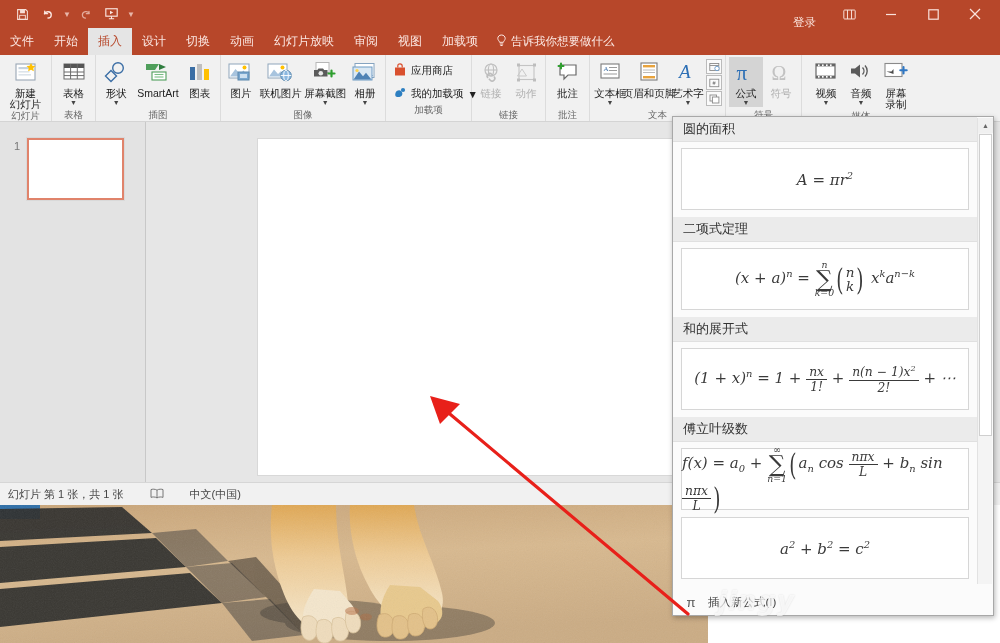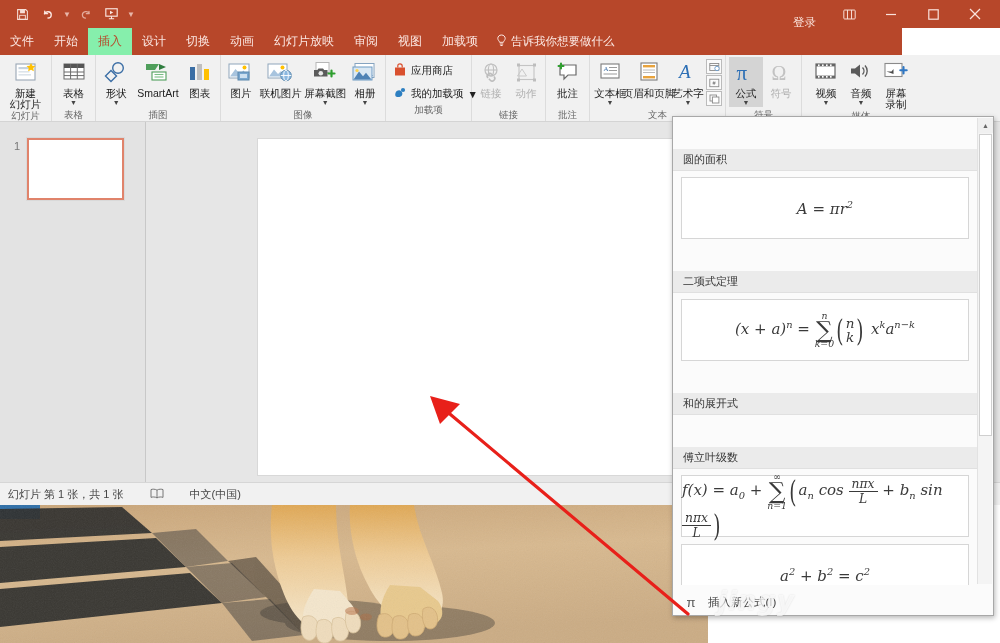--- a/index.html
+++ b/index.html
@@ -41,7 +41,7 @@
 
   
   .tabstrip {
-    position: absolute; left: 0; top: 28px; width: 902px; height: 27px;
+    position: absolute; left: 0; top: 28px; width: 1000px; height: 27px;
     background: #b7472a; display: flex; align-items: flex-end;
   }
   .tab {

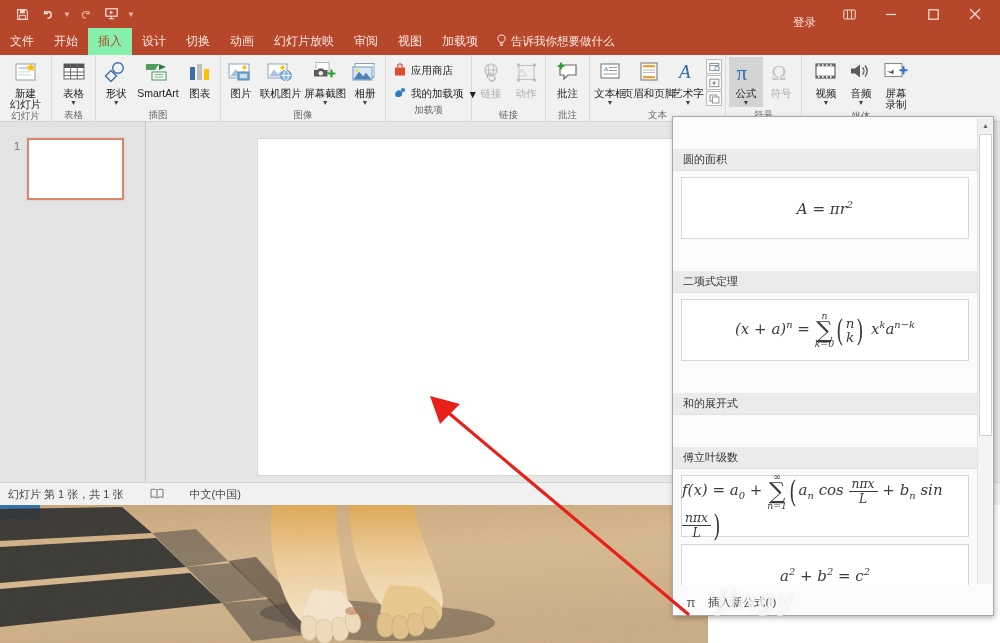--- a/index.html
+++ b/index.html
@@ -49,7 +49,7 @@
     display: flex; align-items: center; white-space: nowrap;
   }
   .tab.active {
-    background: #86efac; color: #b7472a; font-weight: normal; margin-top: 9px;
+    background: #e5e5e5; color: #b7472a; font-weight: normal; margin-top: 9px;
   }
   .tellme {
     display: flex; align-items: center; gap: 4px; height: 27px;

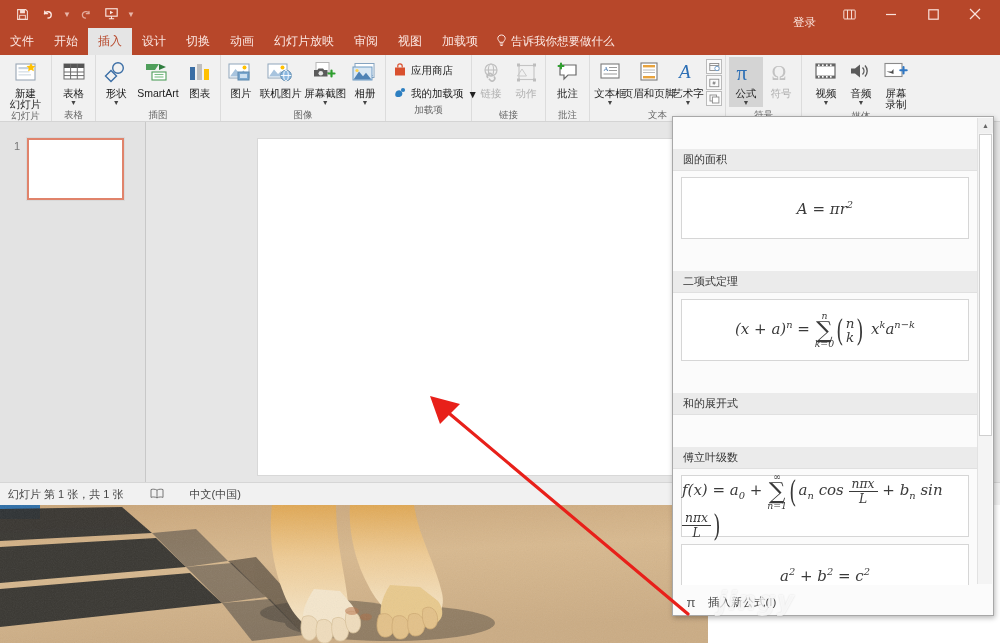--- a/index.html
+++ b/index.html
@@ -130,9 +130,8 @@
   }
   .gal-scroll { position: absolute; left: 0; top: 0; width: 304px; height: 468px; overflow: hidden; }
   .gal-cat {
-    font-size: 11px; color: #333; background: #ebebeb; padding: 3px 8px 3px 10px;
+    font-size: 13px; color: #333; background: #ebebeb; padding: 3px 8px 3px 10px;
     border-bottom: 1px solid #e0e0e0;
-    margin-top: 32px;
   }
   .gal-item {
     margin: 6px 8px 7px 8px; height: 62px; background: #fff; border: 1px solid #d6d6d6;

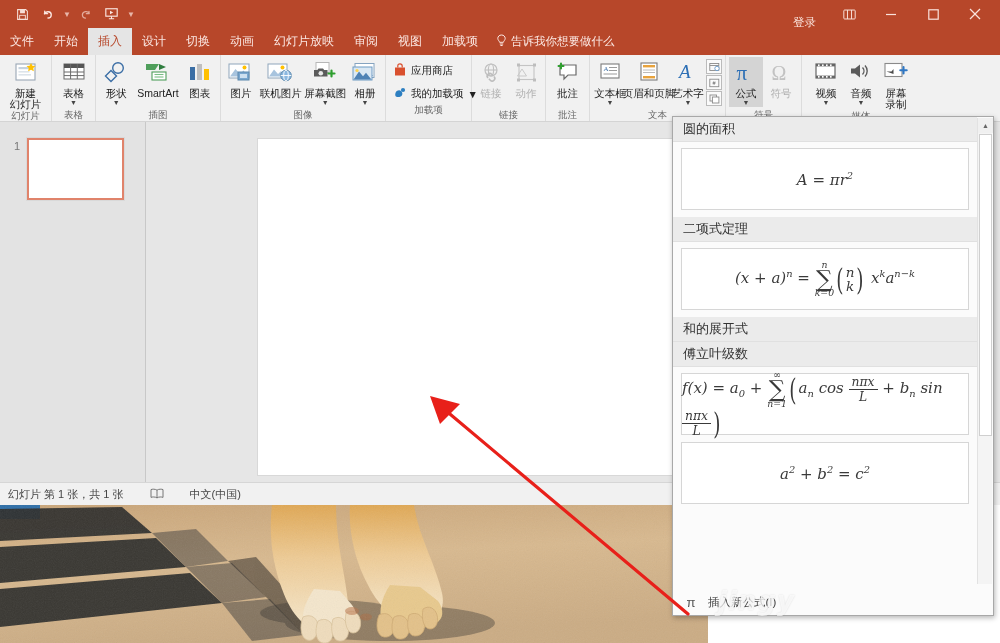--- a/index.html
+++ b/index.html
@@ -737,6 +737,15 @@
       </div>
 
       <div class="gal-cat">和的展开式</div>
+      <div class="gal-item">
+        <span class="formula">(1 + x)<sup>n</sup> = 1 + <span class="frac">
+              <span class="num">nx</span>
+              <span class="den">1!</span>
+            </span> + <span class="frac">
+              <span class="num">n(n − 1)x<sup>2</sup></span>
+              <span class="den">2!</span>
+            </span> + ⋯</span>
+      </div>
 
       <div class="gal-cat">傅立叶级数</div>
       <div class="gal-item">

